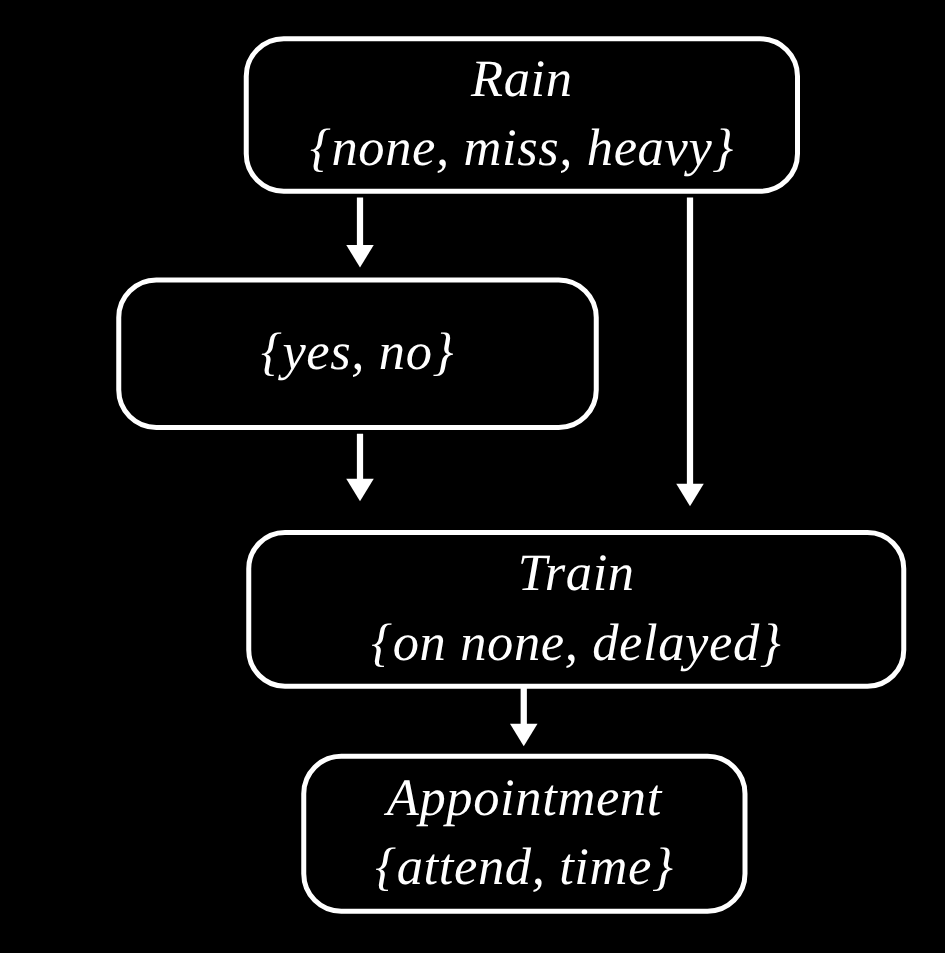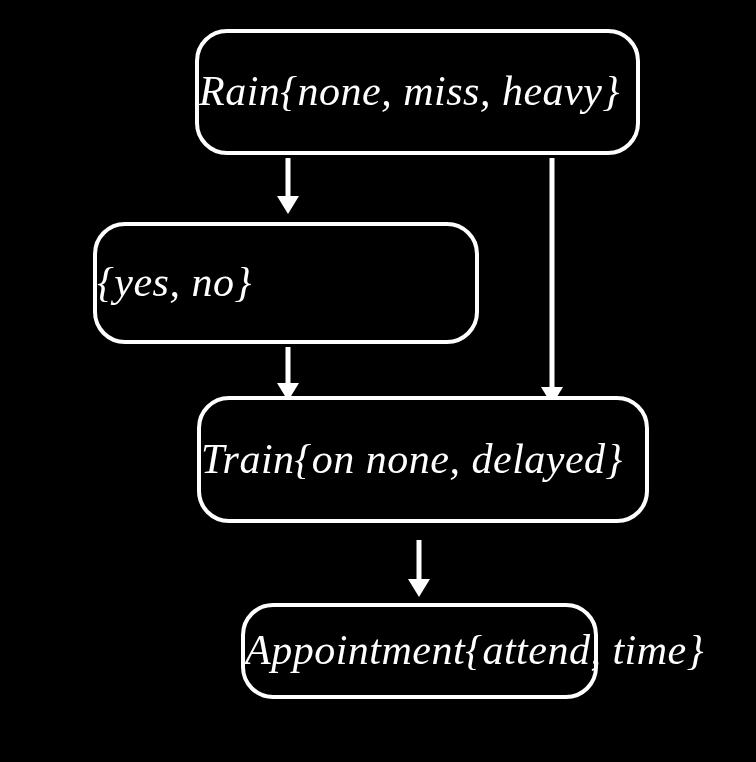--- a/index.html
+++ b/index.html
@@ -34,9 +34,9 @@
     background: var(--bg);
     color: var(--fg);
     display: flex;
-    flex-direction: row;
+    flex-direction: column;
     align-items: center;
-    justify-content: flex-start;
+    justify-content: center;
     text-align: center;
     font-style: italic;
     font-size: 42px;

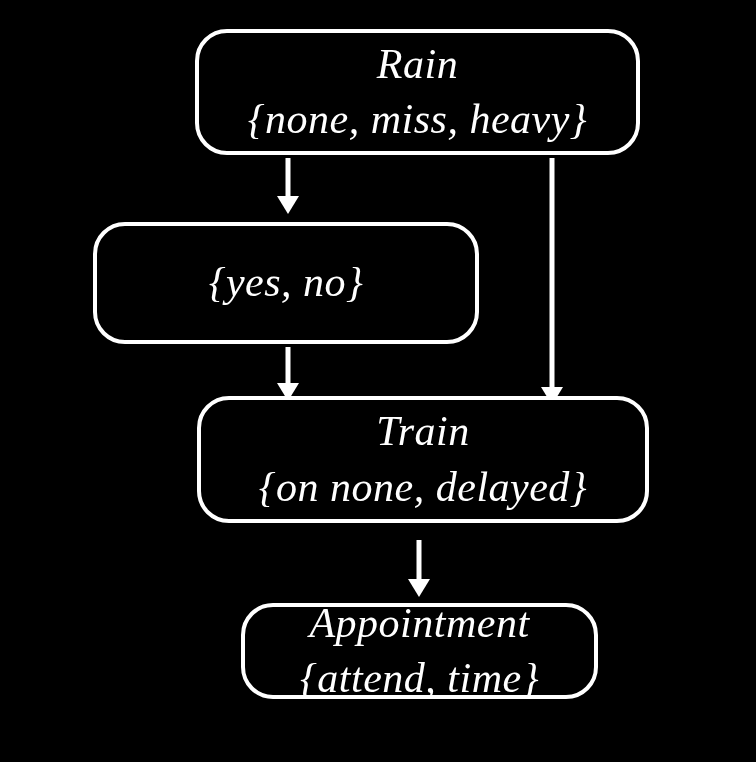--- a/index.html
+++ b/index.html
@@ -45,7 +45,7 @@
   }
   .node-rain        { left: 195px; top:  29px; width: 445px; height: 126px; }
   .node-maintenance { left:  93px; top: 222px; width: 386px; height: 122px; }
-  .node-train       { left: 197px; top: 396px; width: 452px; height: 127px; }
+  .node-train       { left: 197px; top: 424px; width: 528px; height: 127px; border-radius: 31px; }
   .node-appointment { left: 241px; top: 603px; width: 357px; height: 96px; }
   .node-label, .node-domain {
     display: block;

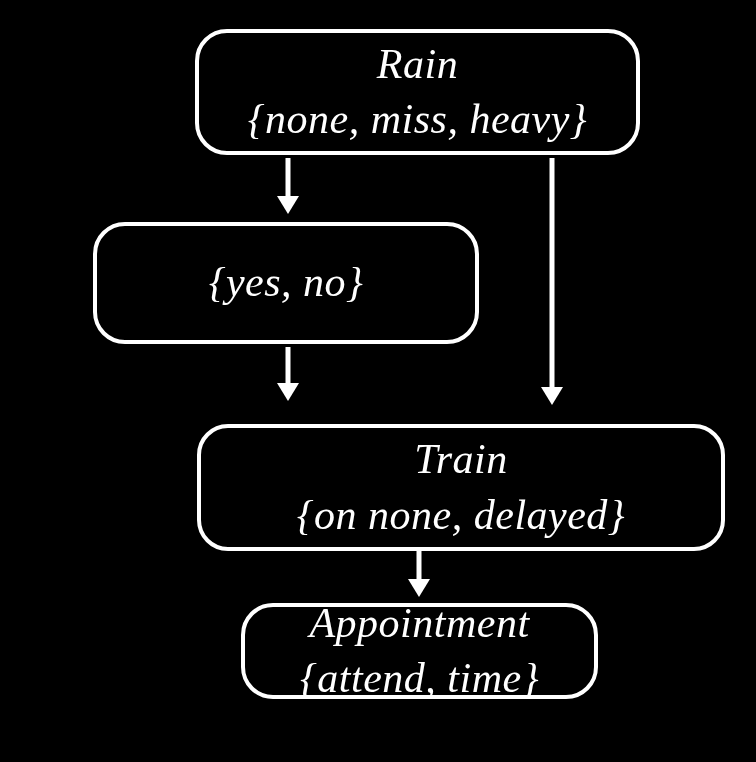--- a/index.html
+++ b/index.html
@@ -46,7 +46,7 @@
   .node-rain        { left: 195px; top:  29px; width: 445px; height: 126px; }
   .node-maintenance { left:  93px; top: 222px; width: 386px; height: 122px; }
   .node-train       { left: 197px; top: 424px; width: 528px; height: 127px; border-radius: 31px; }
-  .node-appointment { left: 241px; top: 603px; width: 357px; height: 96px; }
+  .node-appointment { left: 241px; top: 603px; width: 357px; height: 128px; }
   .node-label, .node-domain {
     display: block;
     white-space: nowrap;

